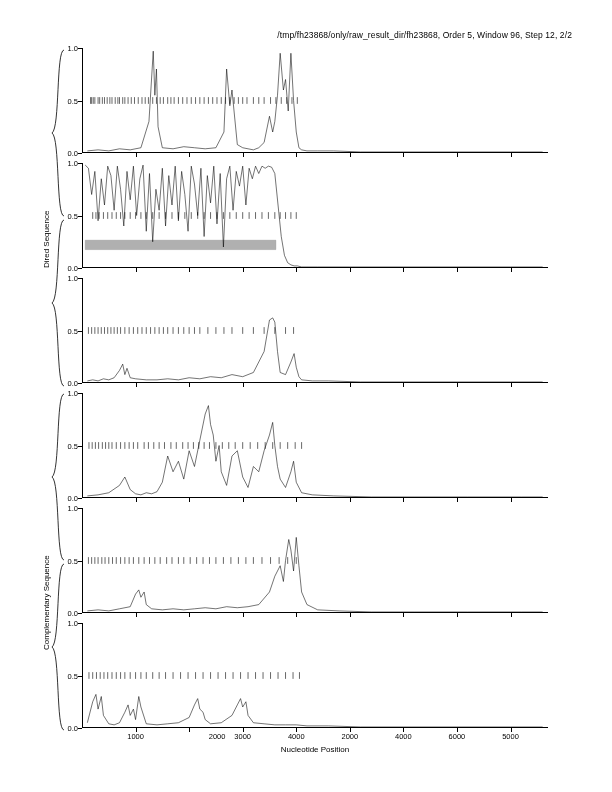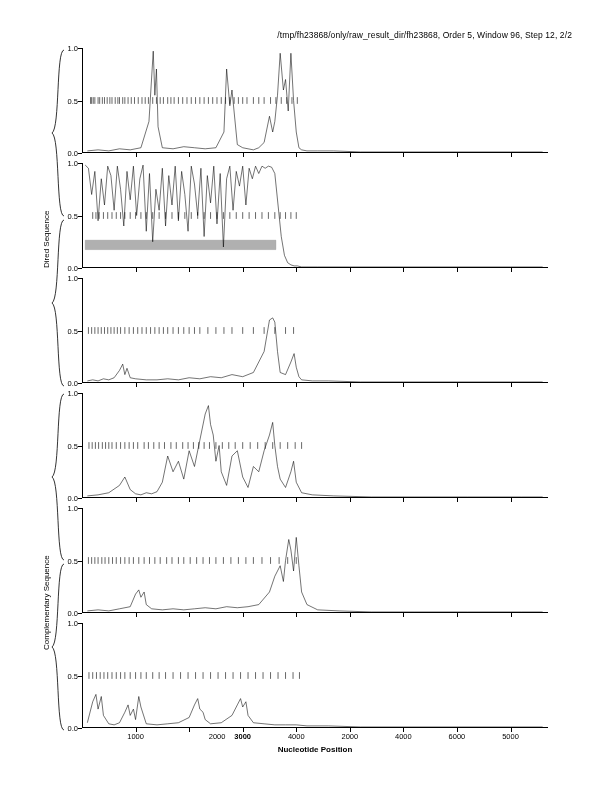--- a/index.html
+++ b/index.html
@@ -462,7 +462,7 @@
         <div class="xtickmark" style="left: 22.9885%;"></div>
         <div class="xtick" style="left: 22.9885%; margin-left: 28px;">2000</div>
         <div class="xtickmark" style="left: 34.4828%;"></div>
-        <div class="xtick" style="left: 34.4828%; font-weight: bold;">3000</div>
+        <div class="xtick" style="left: 34.4828%;">3000</div>
         <div class="xtickmark" style="left: 45.977%;"></div>
         <div class="xtick" style="left: 45.977%; text-align: center;">4000</div>
         <div class="xtickmark" style="left: 57.4713%;"></div>

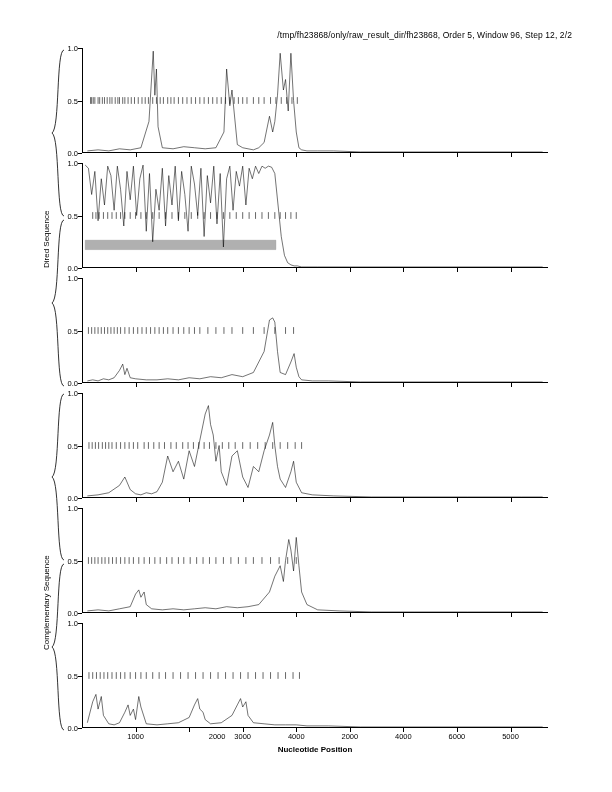--- a/index.html
+++ b/index.html
@@ -90,7 +90,6 @@
     left: 82px;
     text-align: center;
     font-size: 8px;
-    font-weight: bold;
   }
   .ylabel-rot {
     position: absolute;

